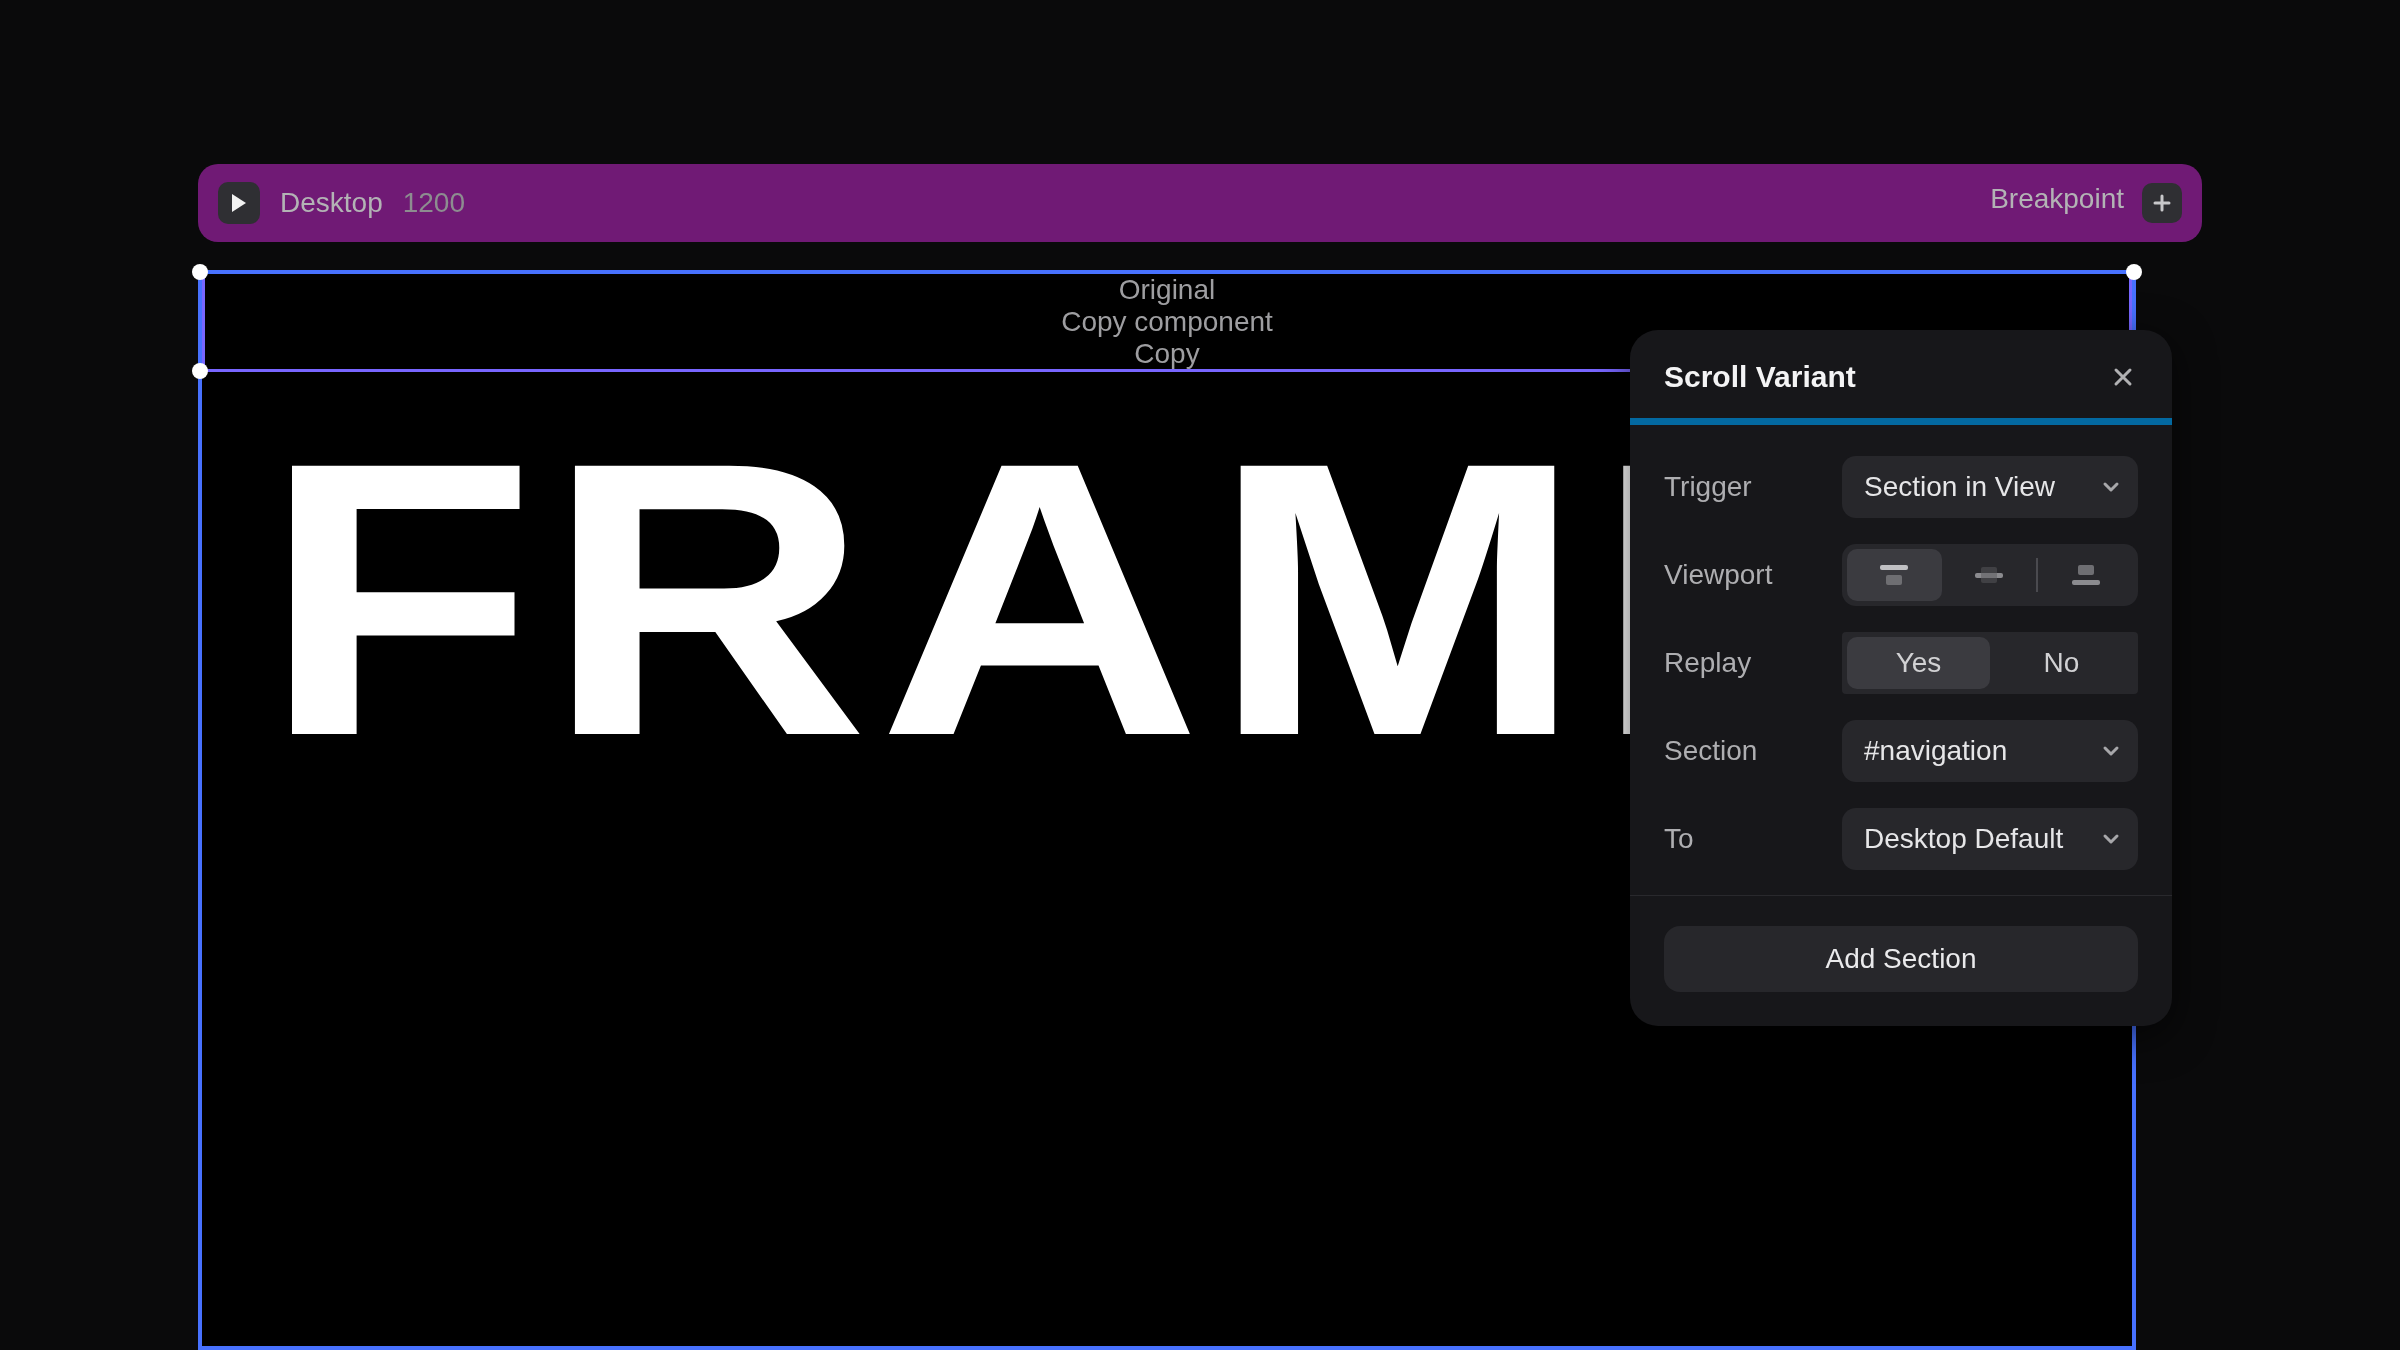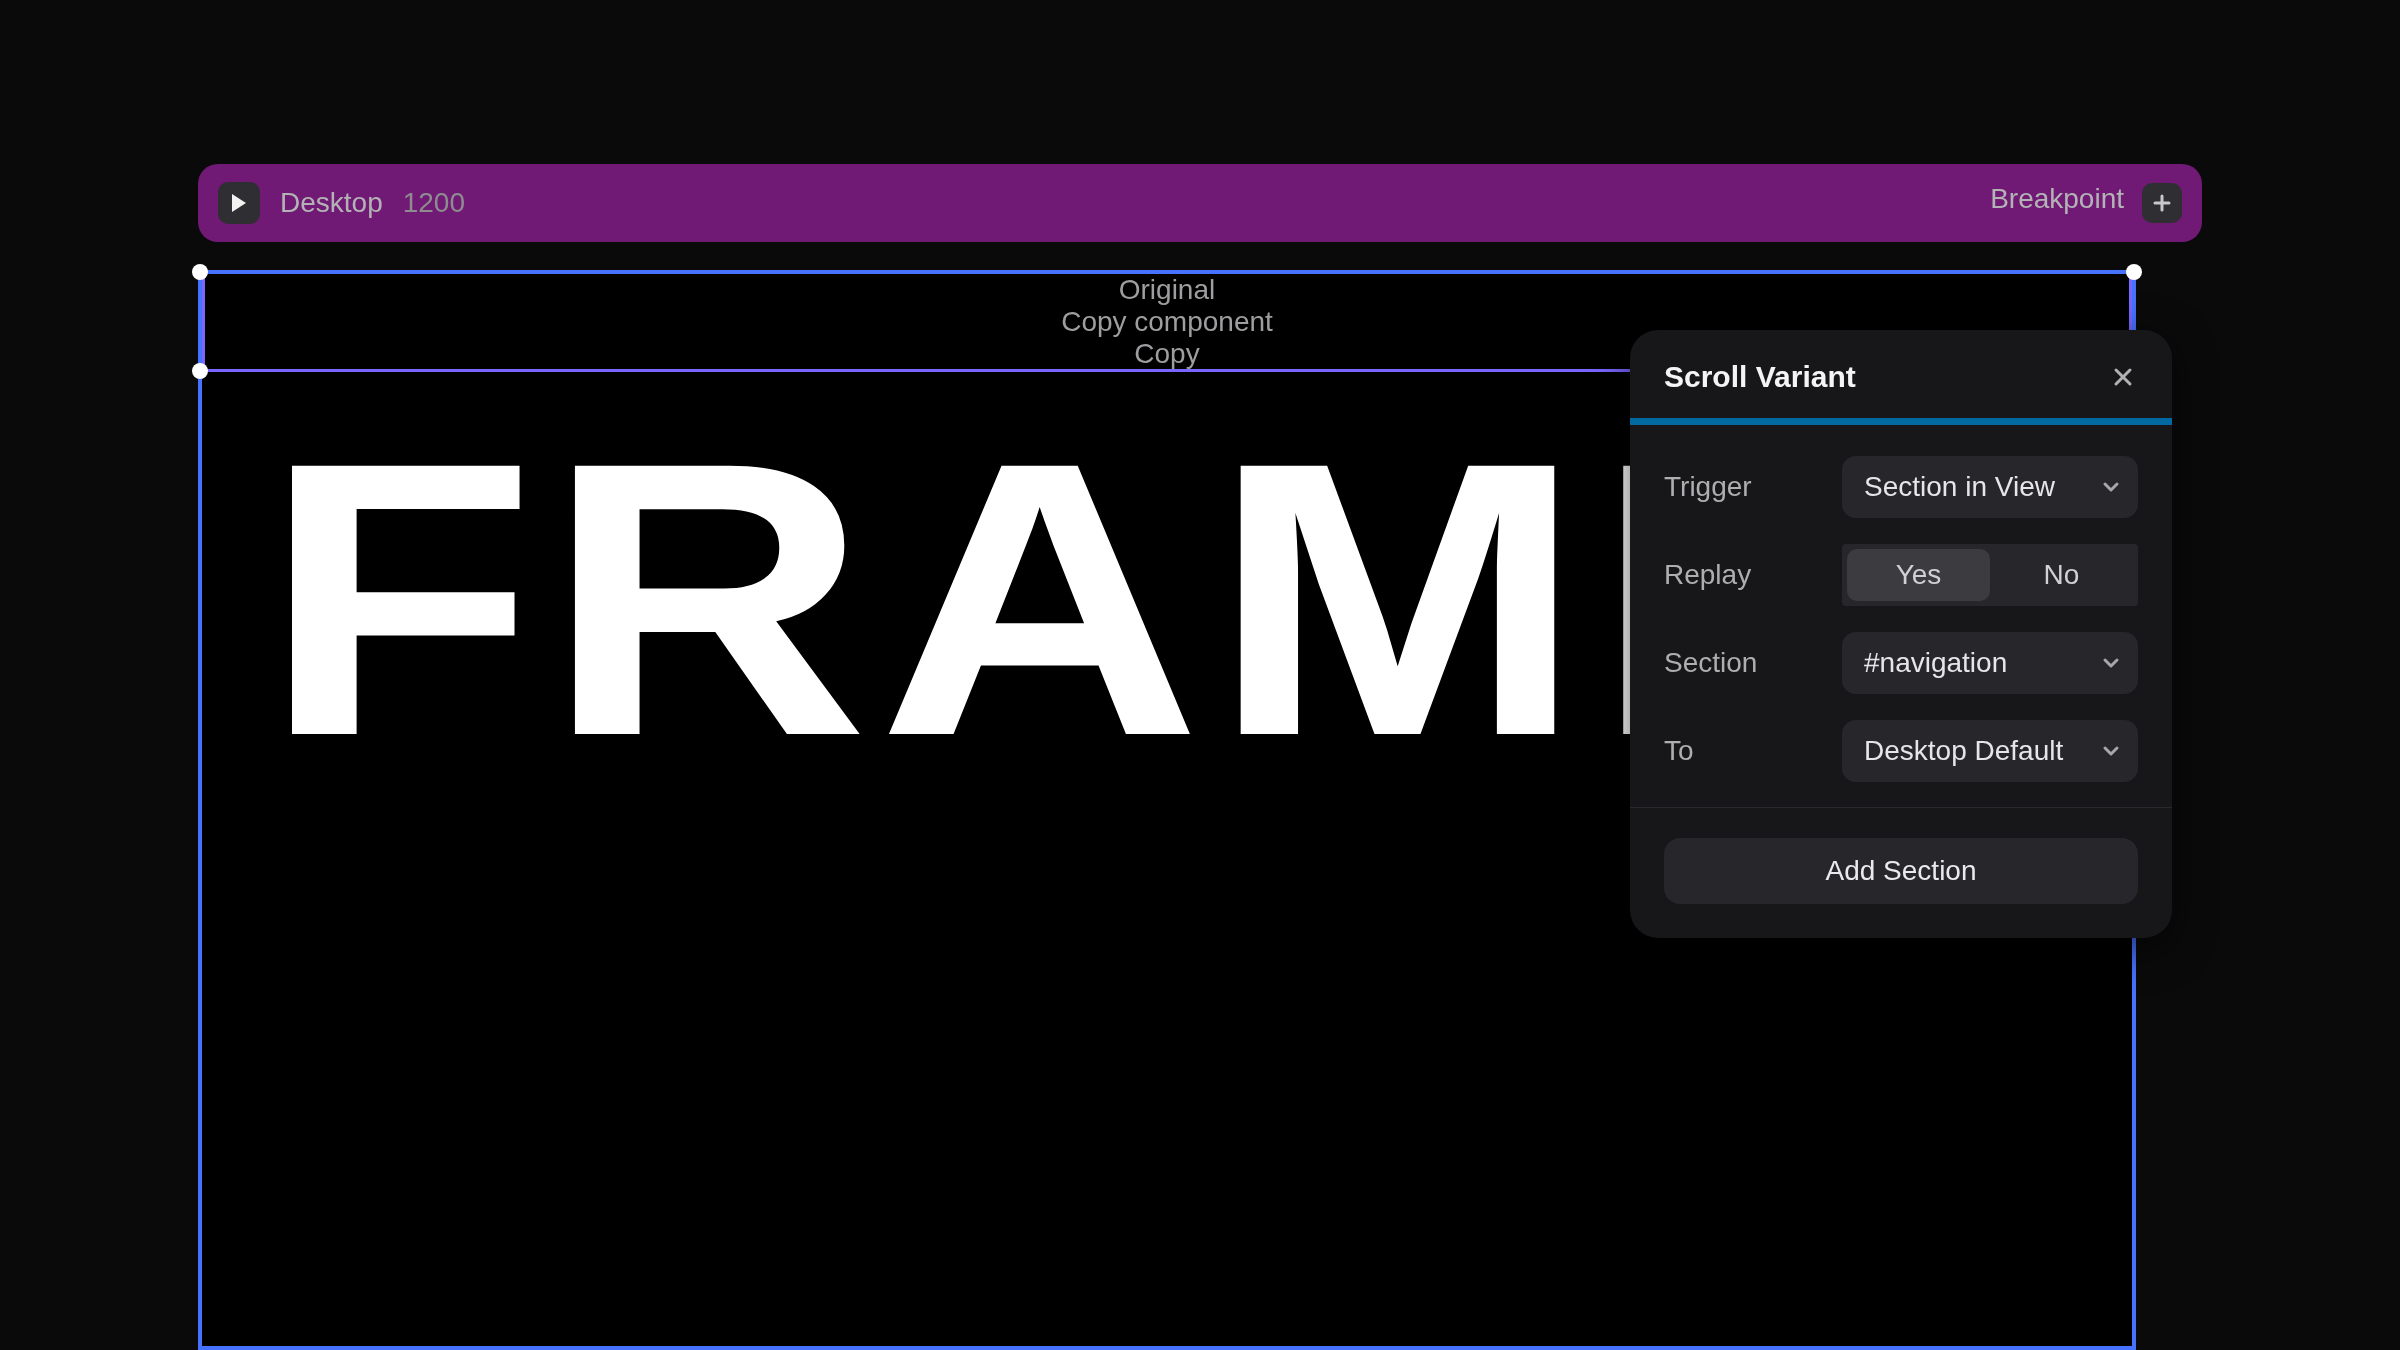--- a/index.html
+++ b/index.html
@@ -320,6 +320,30 @@
       </div>
     </div>
 
+    <div class="row">
+      <span class="row-label">Viewport</span>
+      <div class="viewport-seg">
+        <div class="vp-opt active">
+          <svg width="34" height="26" viewBox="0 0 34 26" fill="none">
+            <rect x="3" y="3" width="28" height="5" fill="#c0c0c3" rx="2"></rect>
+            <rect x="9" y="13" width="16" height="10" fill="#6e6e72" rx="2"></rect>
+          </svg>
+        </div>
+        <div class="vp-opt">
+          <svg width="34" height="26" viewBox="0 0 34 26" fill="none">
+            <rect x="3" y="11" width="28" height="5" fill="#8b8b8f" rx="2"></rect>
+            <rect x="9" y="5" width="16" height="16" fill="#5a5a5e" rx="2" fill-opacity="0.5"></rect>
+          </svg>
+        </div>
+        <div class="vp-divider"></div>
+        <div class="vp-opt">
+          <svg width="34" height="26" viewBox="0 0 34 26" fill="none">
+            <rect x="9" y="3" width="16" height="10" fill="#6e6e72" rx="2"></rect>
+            <rect x="3" y="18" width="28" height="5" fill="#8b8b8f" rx="2"></rect>
+          </svg>
+        </div>
+      </div>
+    </div>
 
     <div class="row">
       <span class="row-label">Replay</span>

